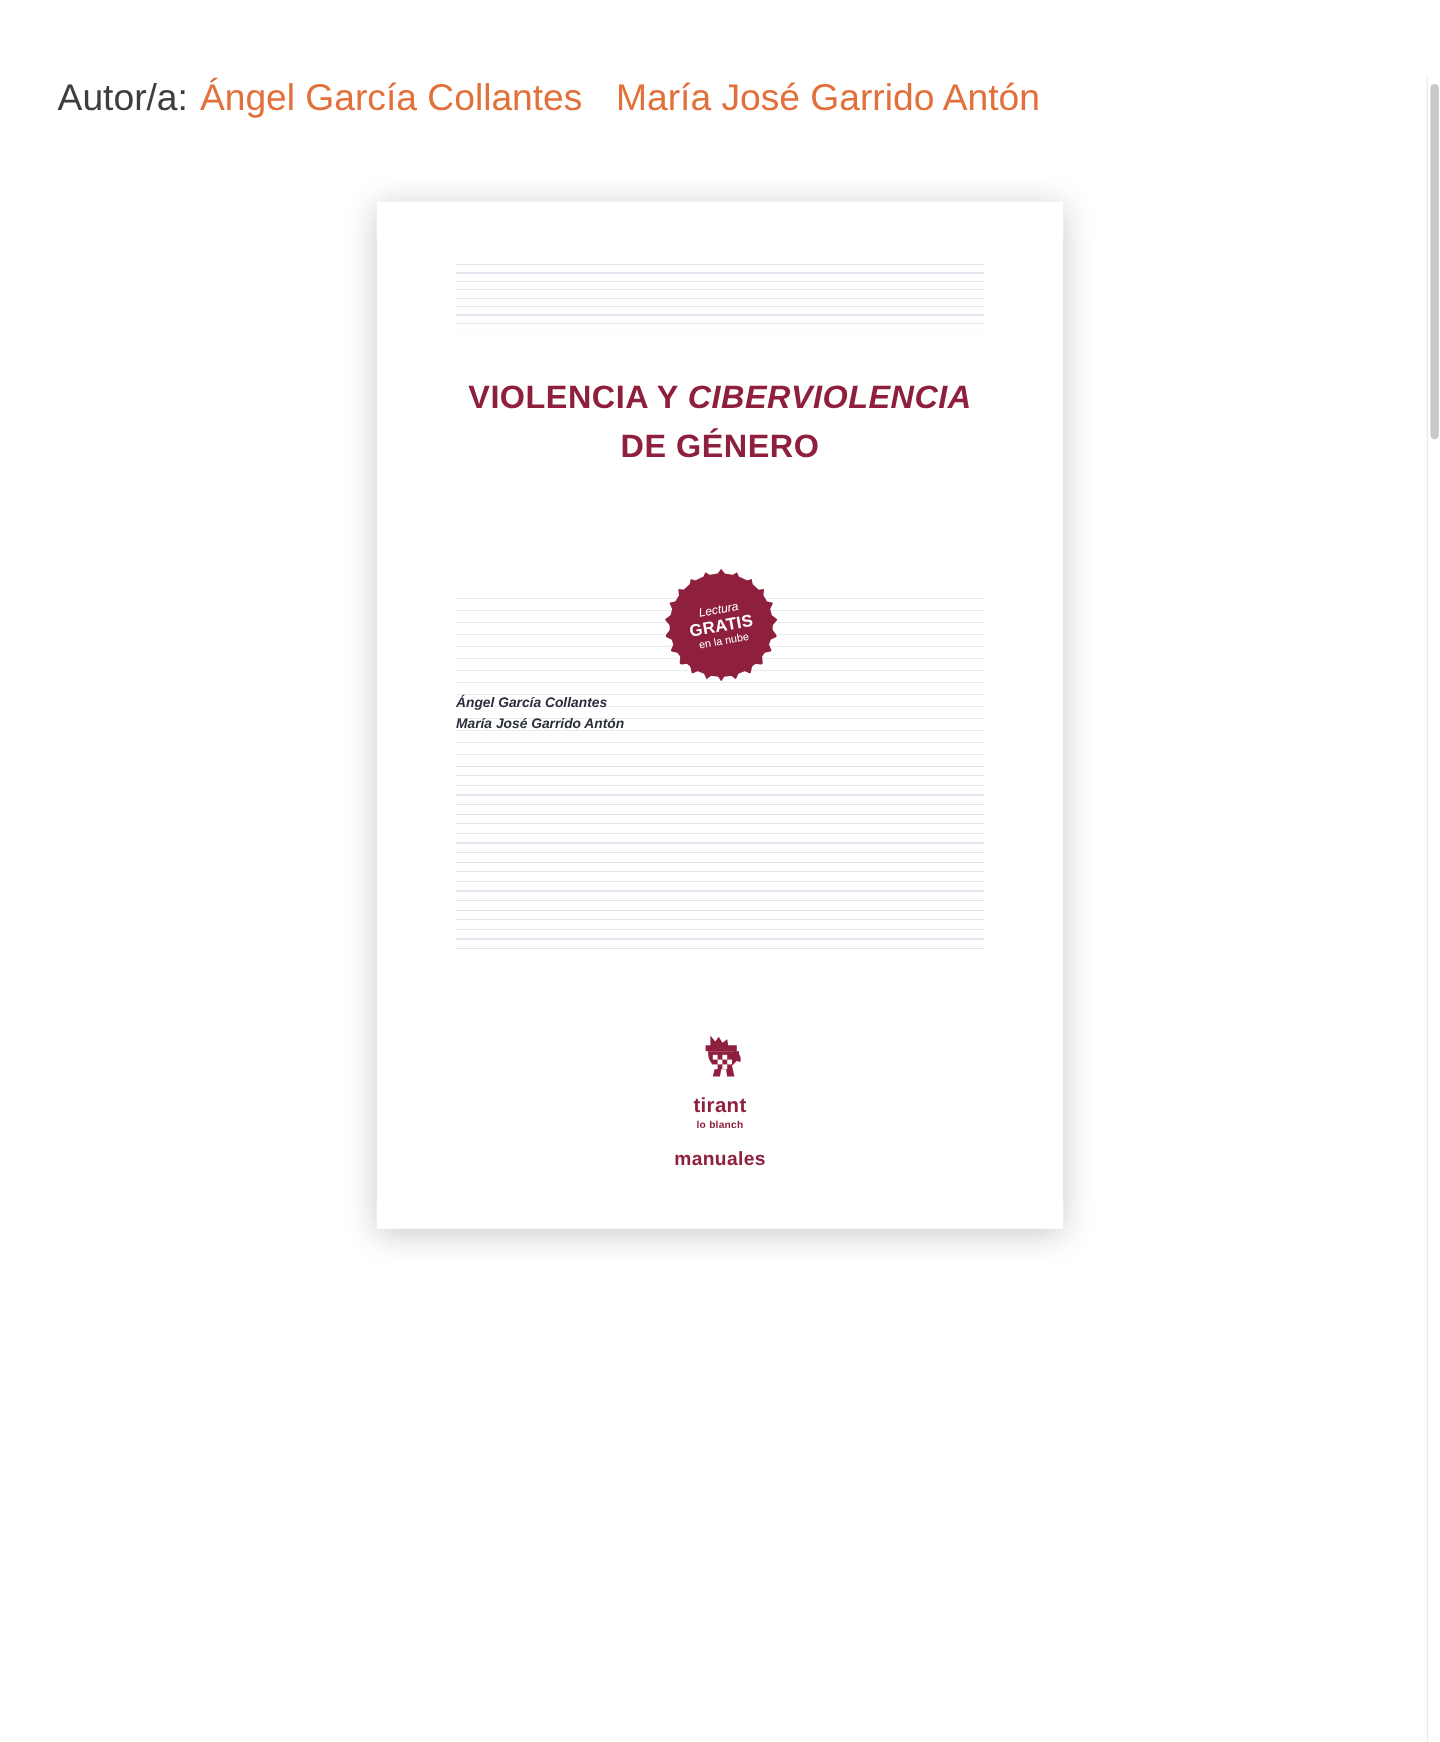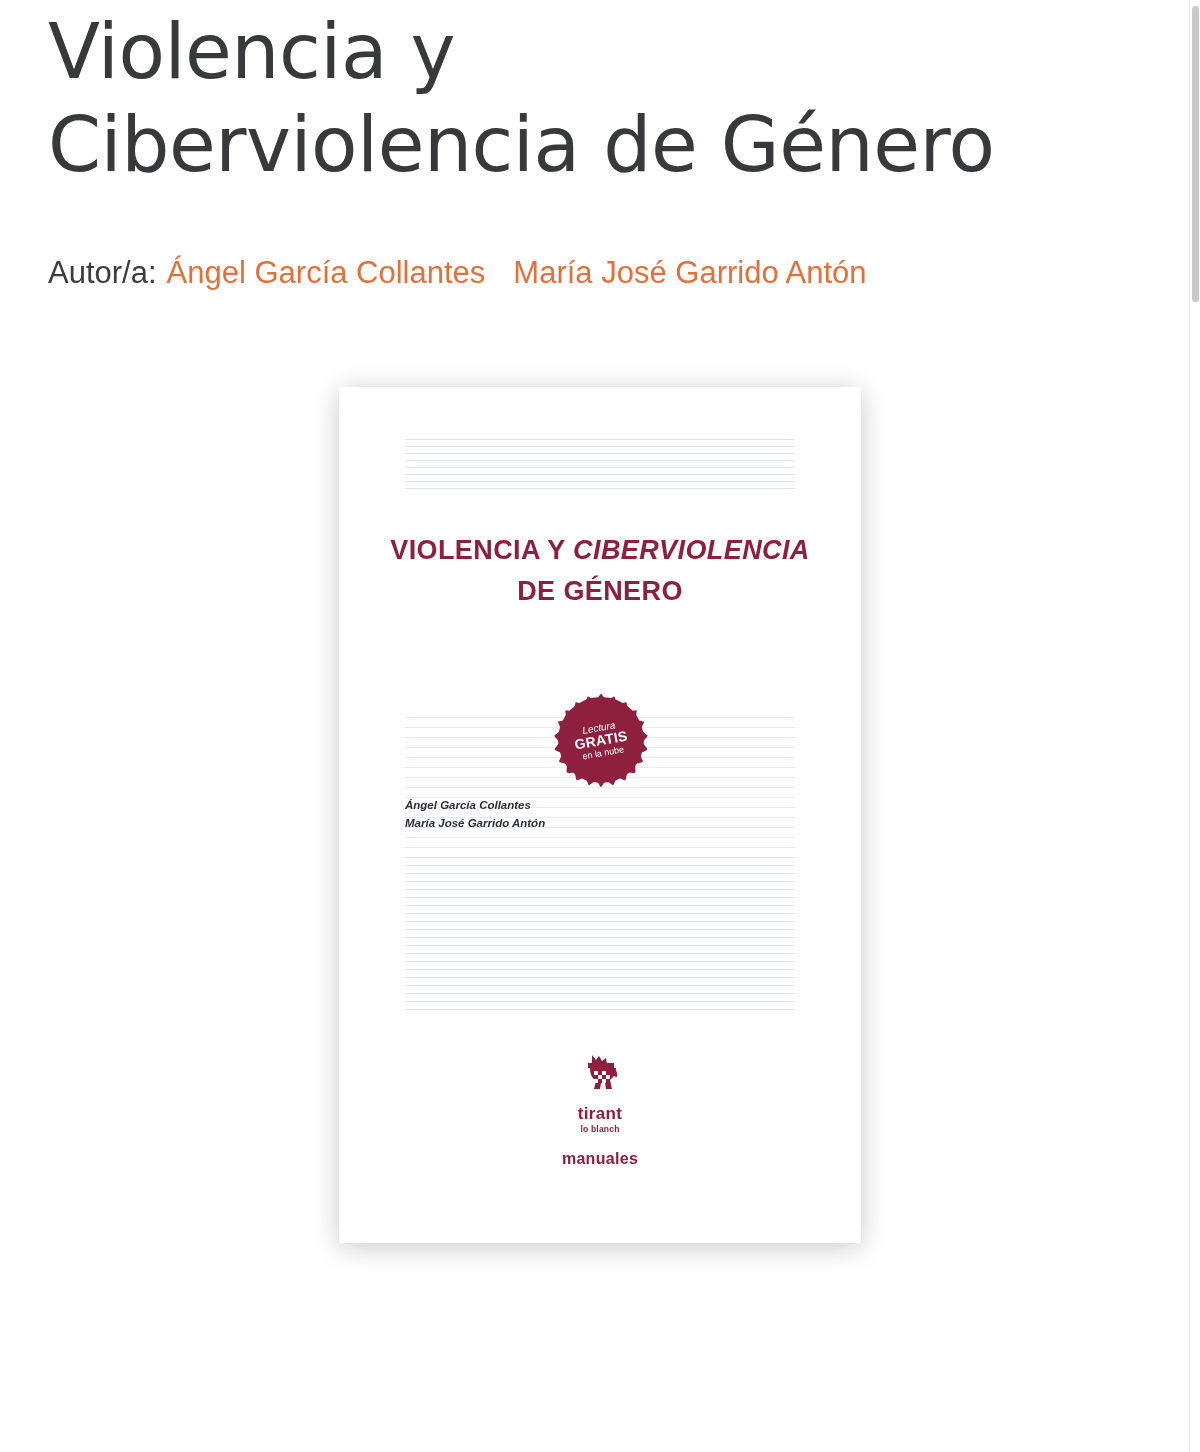--- a/index.html
+++ b/index.html
@@ -251,9 +251,6 @@
 
 <div class="page">
 
-  <div class="title-block">
-    <h1 class="page-title">Violencia y Ciberviolencia de Género</h1>
-  </div>
 
   <div class="author-line">
     <span class="author-label">Autor/a:</span><span class="author-name">Ángel García Collantes</span><span class="author-name">María José Garrido Antón</span>

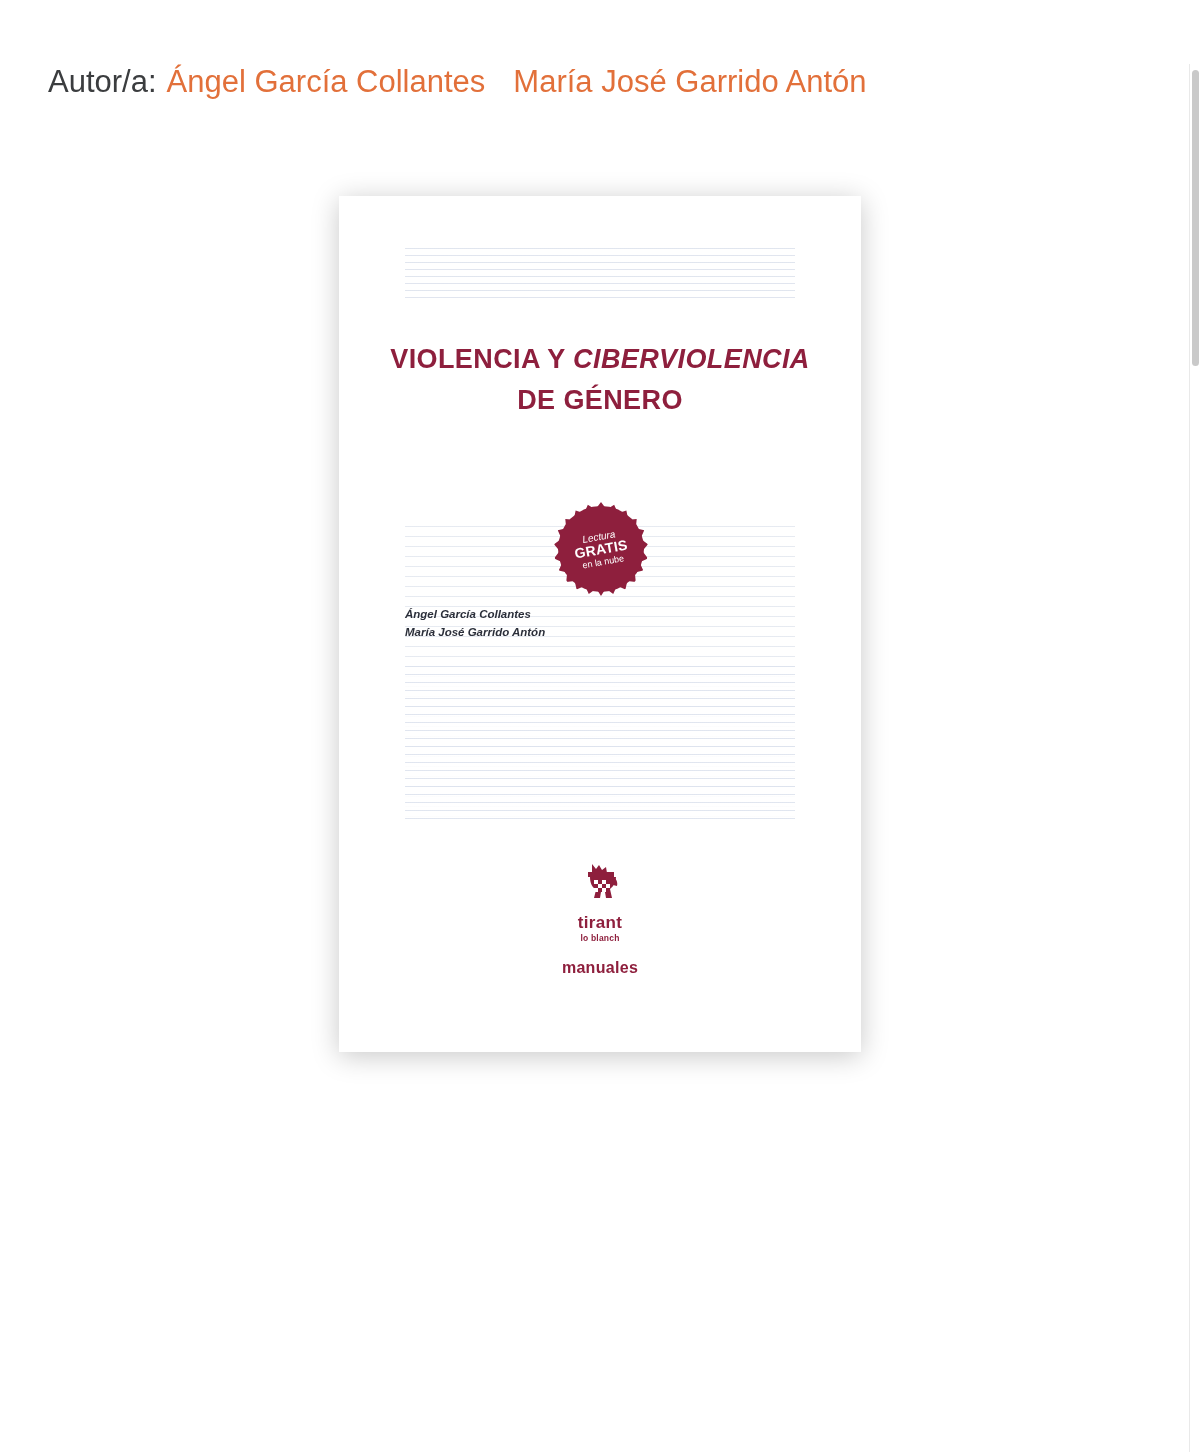--- a/index.html
+++ b/index.html
@@ -65,13 +65,12 @@
   }
   .cover {
     position: relative;
-    width: 522px;
+    width: 572px;
     height: 856px;
     background: #ffffff;
     box-shadow: 0 4px 26px rgba(0,0,0,0.22);
     box-sizing: border-box;
     overflow: hidden;
-    margin-top: 28px;
   }
 
   

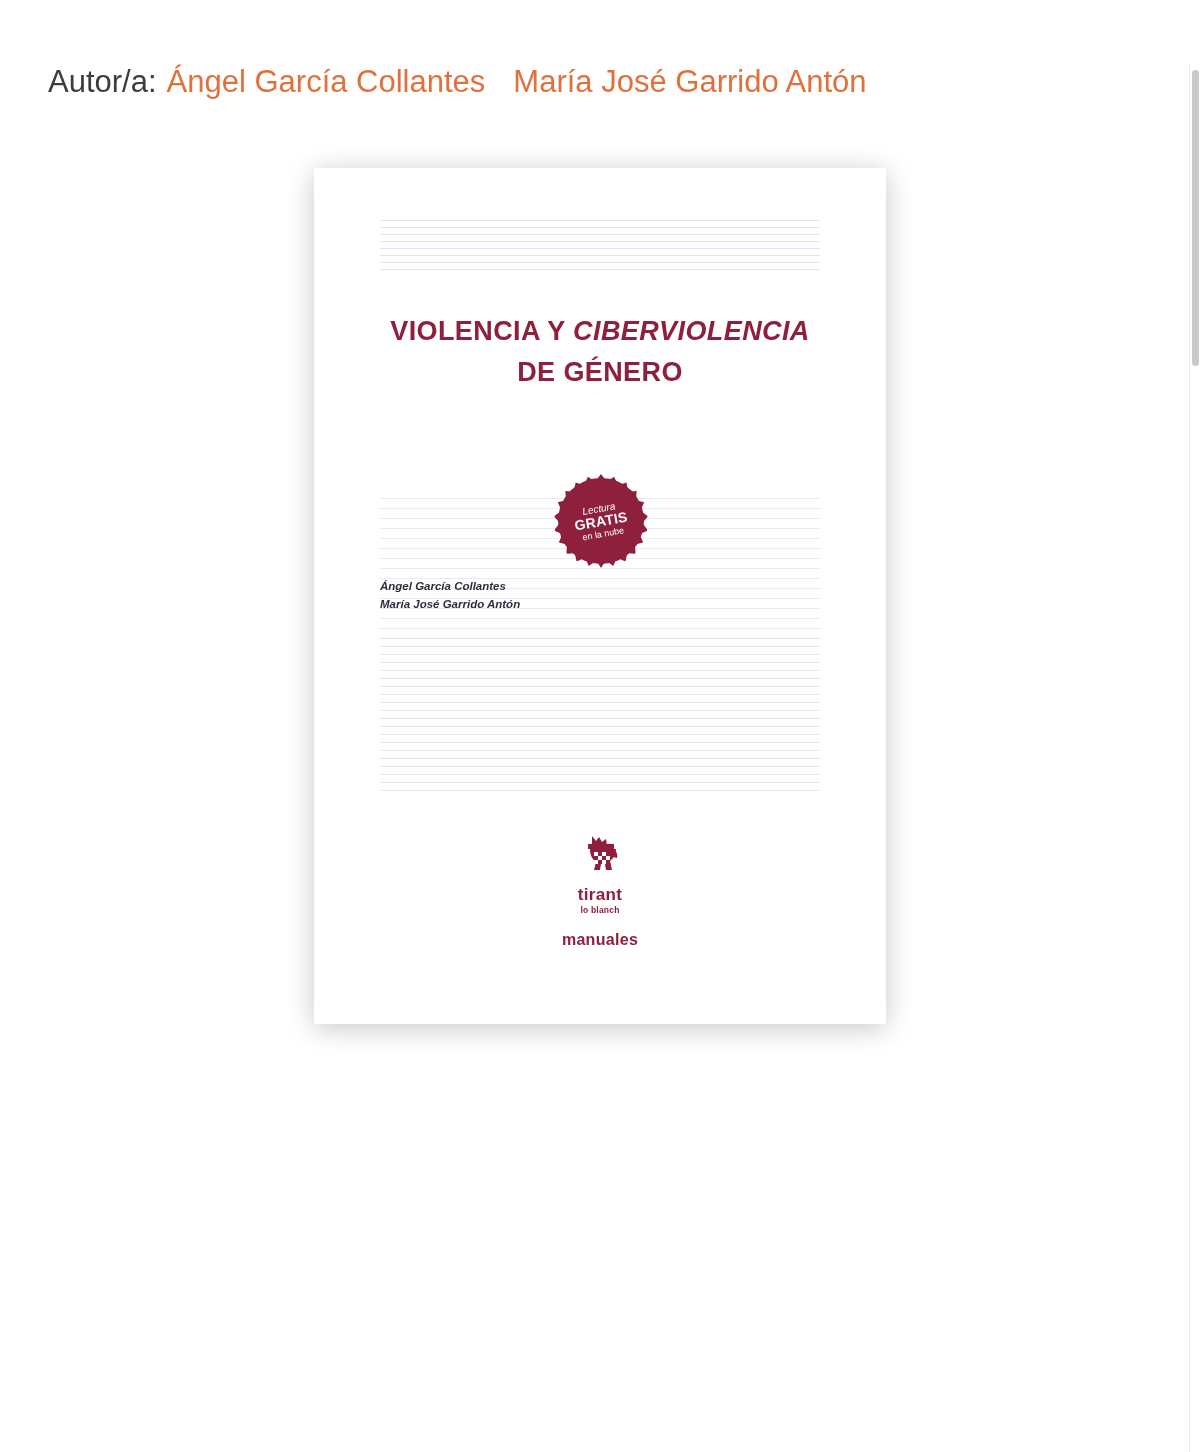--- a/index.html
+++ b/index.html
@@ -193,7 +193,7 @@
   
   .publisher {
     position: absolute;
-    bottom: 75px;
+    bottom: 48px;
     left: 0;
     right: 0;
     text-align: center;

